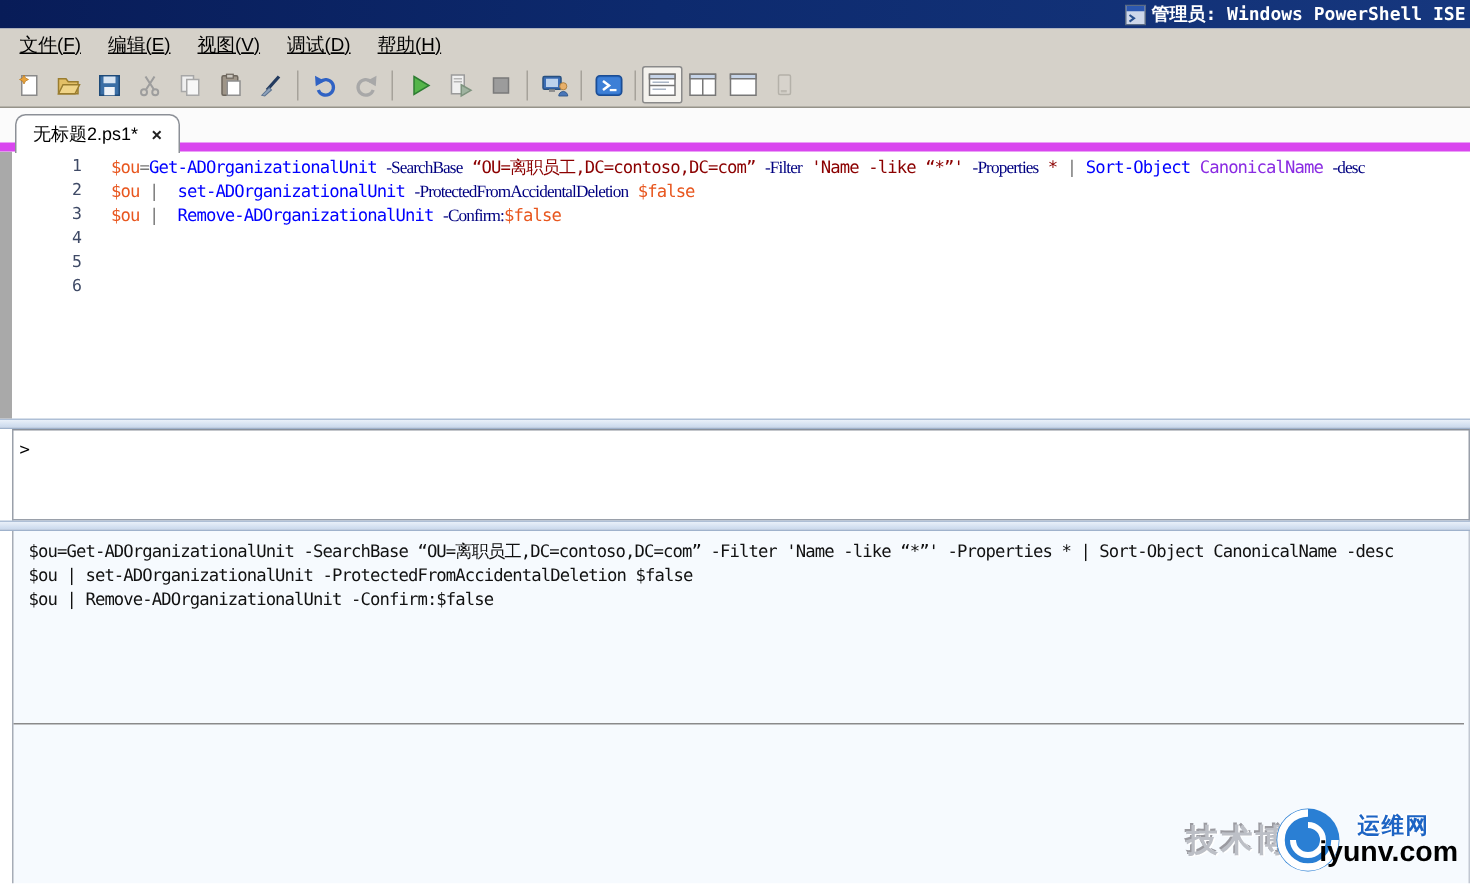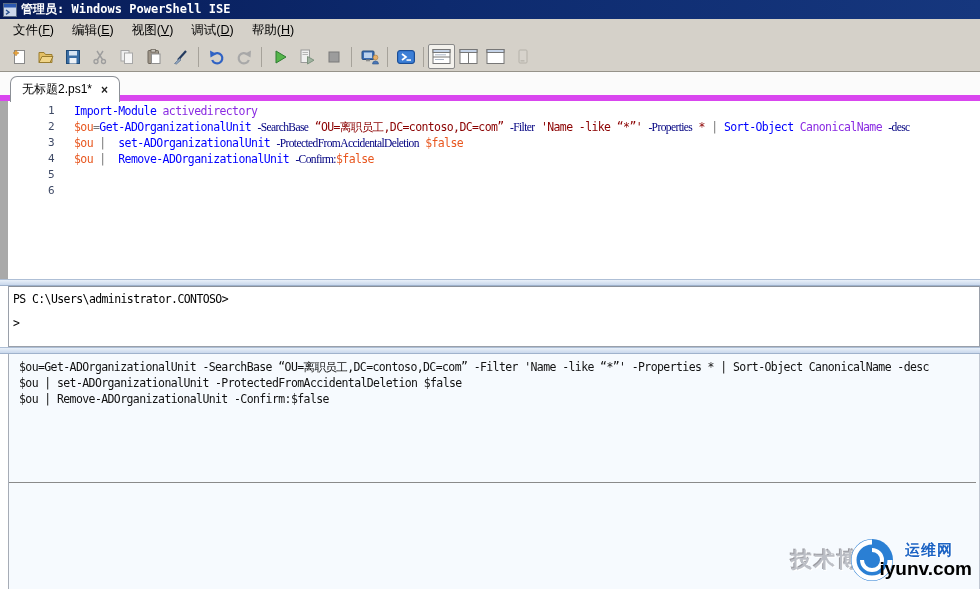--- a/index.html
+++ b/index.html
@@ -9,7 +9,7 @@
   
   .titlebar{
     height:19px; background:linear-gradient(90deg,#081c58 0%,#0d2a6e 45%,#16377e 100%);
-    display:flex; align-items:center; padding:0 3px; gap:4px;
+    display:flex; align-items:center; padding:0 3px; gap:4px;justify-content:flex-end;
   }
   .title-text{ color:#fff; font:bold 12px "DejaVu Sans Mono", monospace; white-space:nowrap; letter-spacing:0; }
 

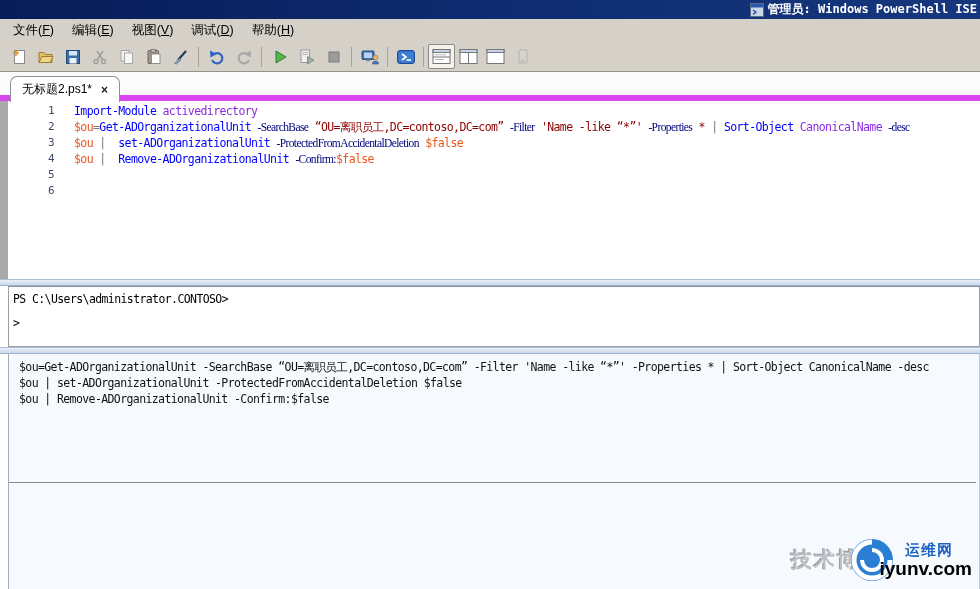--- a/index.html
+++ b/index.html
@@ -14,7 +14,7 @@
   .title-text{ color:#fff; font:bold 12px "DejaVu Sans Mono", monospace; white-space:nowrap; letter-spacing:0; }
 
   
-  .menubar{ height:23px; background:#d5d1c9; display:flex; align-items:center; padding:0 4px; }
+  .menubar{ height:23px; background:#d5d1c9; display:flex; align-items:center; padding:0 4px;text-decoration:underline; }
   .menu-item{ font-size:12.5px; color:#000; padding:3px 9px; cursor:default; }
   .menu-item u{ text-decoration:underline; }
 

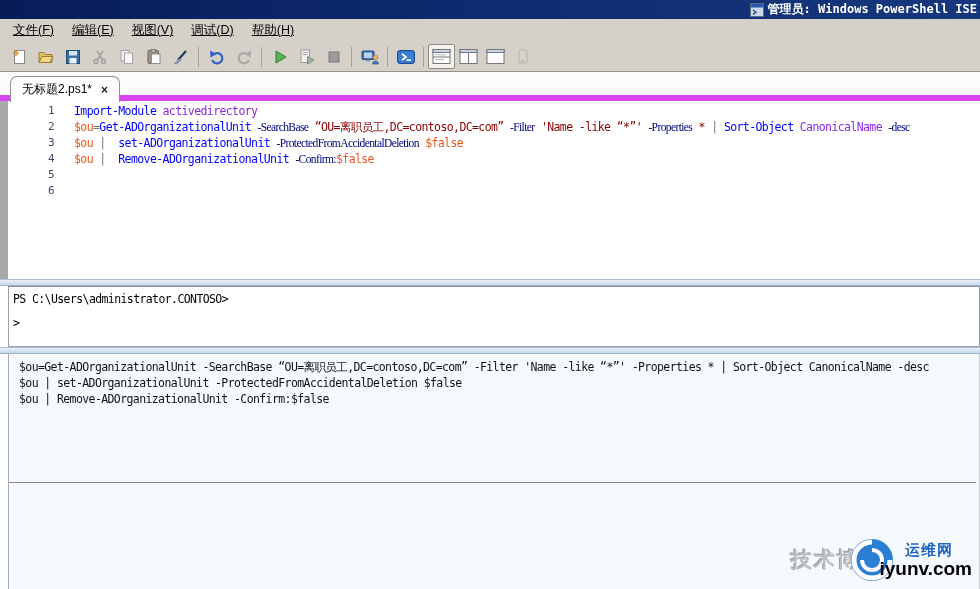--- a/index.html
+++ b/index.html
@@ -246,7 +246,6 @@
       <div class="ln">6</div>
     </div>
   <div class="code-lines">
-      <div class="code-line"><span class="tk-cmdlet">Import-Module</span><span class="tk-plain"> </span><span class="tk-argument">activedirectory</span></div>
       <div class="code-line"><span class="tk-variable">$ou</span><span class="tk-operator">=</span><span class="tk-cmdlet">Get-ADOrganizationalUnit</span><span class="tk-plain"> </span><span class="tk-parameter">-SearchBase</span><span class="tk-plain"> </span><span class="tk-string">“OU=离职员工,DC=contoso,DC=com”</span><span class="tk-plain"> </span><span class="tk-parameter">-Filter</span><span class="tk-plain"> </span><span class="tk-string">'Name -like “*”'</span><span class="tk-plain"> </span><span class="tk-parameter">-Properties</span><span class="tk-plain"> </span><span class="tk-string">*</span><span class="tk-plain"> </span><span class="tk-operator">|</span><span class="tk-plain"> </span><span class="tk-cmdlet">Sort-Object</span><span class="tk-plain"> </span><span class="tk-argument">CanonicalName</span><span class="tk-plain"> </span><span class="tk-parameter">-desc</span></div>
       <div class="code-line"><span class="tk-variable">$ou</span><span class="tk-plain"> </span><span class="tk-operator">|</span><span class="tk-plain">  </span><span class="tk-cmdlet">set-ADOrganizationalUnit</span><span class="tk-plain"> </span><span class="tk-parameter">-ProtectedFromAccidentalDeletion</span><span class="tk-plain"> </span><span class="tk-variable">$false</span></div>
       <div class="code-line"><span class="tk-variable">$ou</span><span class="tk-plain"> </span><span class="tk-operator">|</span><span class="tk-plain">  </span><span class="tk-cmdlet">Remove-ADOrganizationalUnit</span><span class="tk-plain"> </span><span class="tk-parameter">-Confirm:</span><span class="tk-variable">$false</span></div>

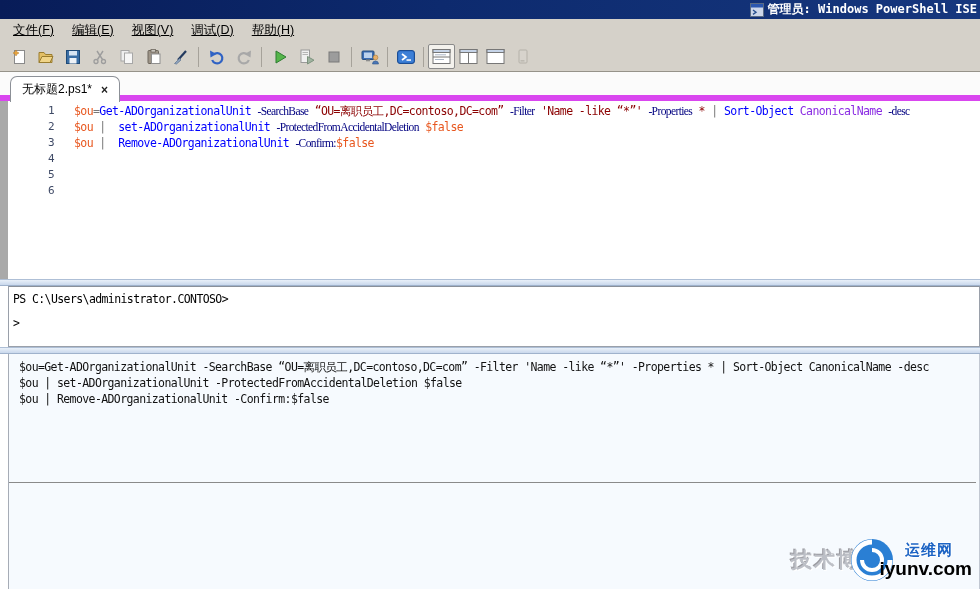--- a/index.html
+++ b/index.html
@@ -257,7 +257,6 @@
 <div class="splitter"></div>
 
 <div class="console">
-    <div class="mono-line">PS C:\Users\administrator.CONTOSO&gt;</div>
     <div class="mono-line">&gt;</div>
   </div>
 

